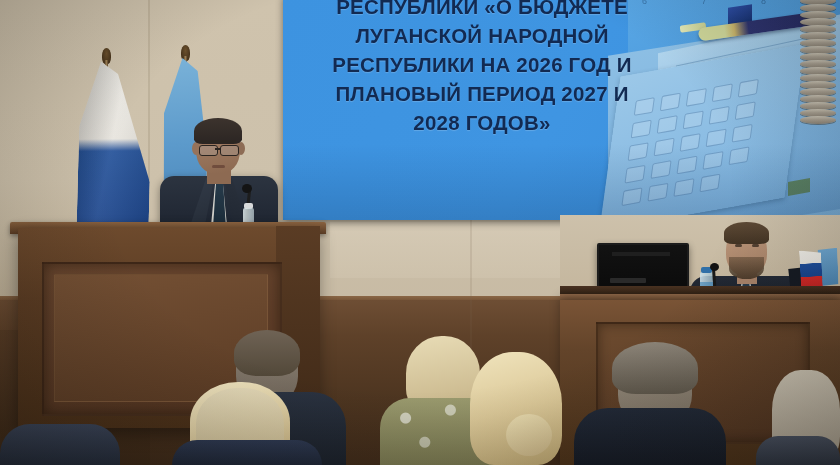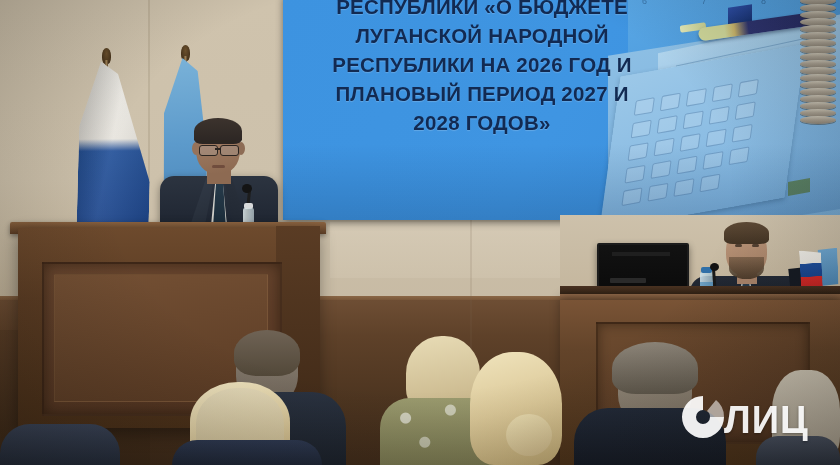--- a/index.html
+++ b/index.html
@@ -470,13 +470,6 @@
 
   <div class="abs" id="grade"></div>
 
-  <div class="abs" id="watermark">
-    <svg class="abs" id="wm-mark" viewBox="0 0 46 46">
-      <path d="M23 2 A21 21 0 1 0 44 23 L30 23 A7 7 0 1 1 23 16 Z" fill="rgba(255,255,255,0.92)"></path>
-      <path d="M30 23 L44 23 A21 21 0 0 0 36 6 L27 17 A7 7 0 0 1 30 23 Z" fill="rgba(255,255,255,0.55)"></path>
-    </svg>
-    <div class="abs" id="wm-text">ЛИЦ</div>
-  </div>
 
 </div>
 

